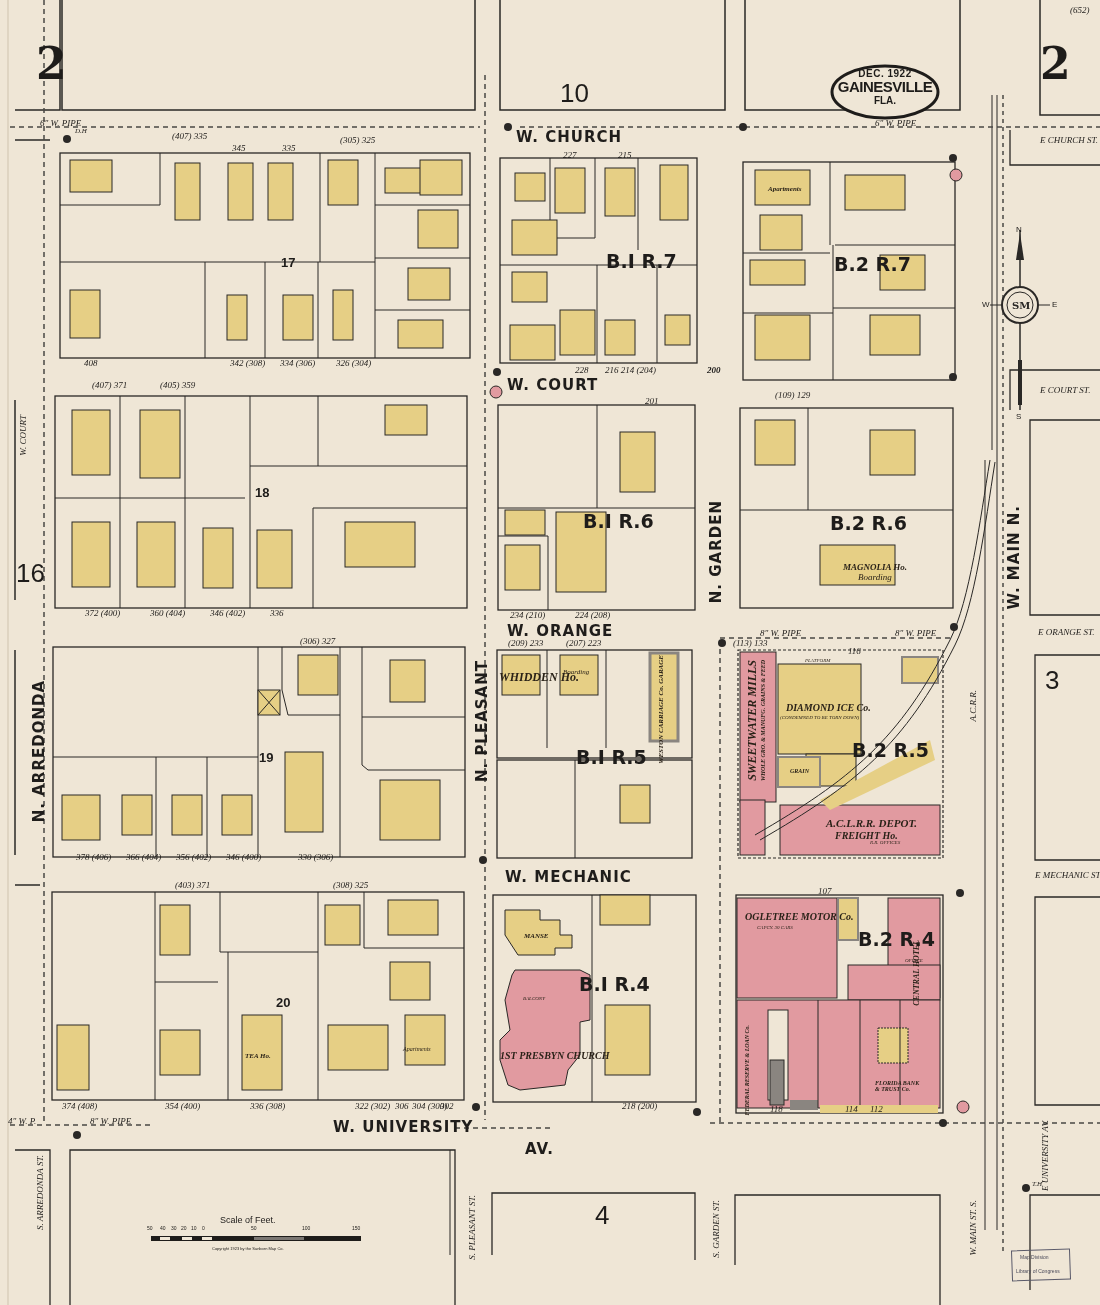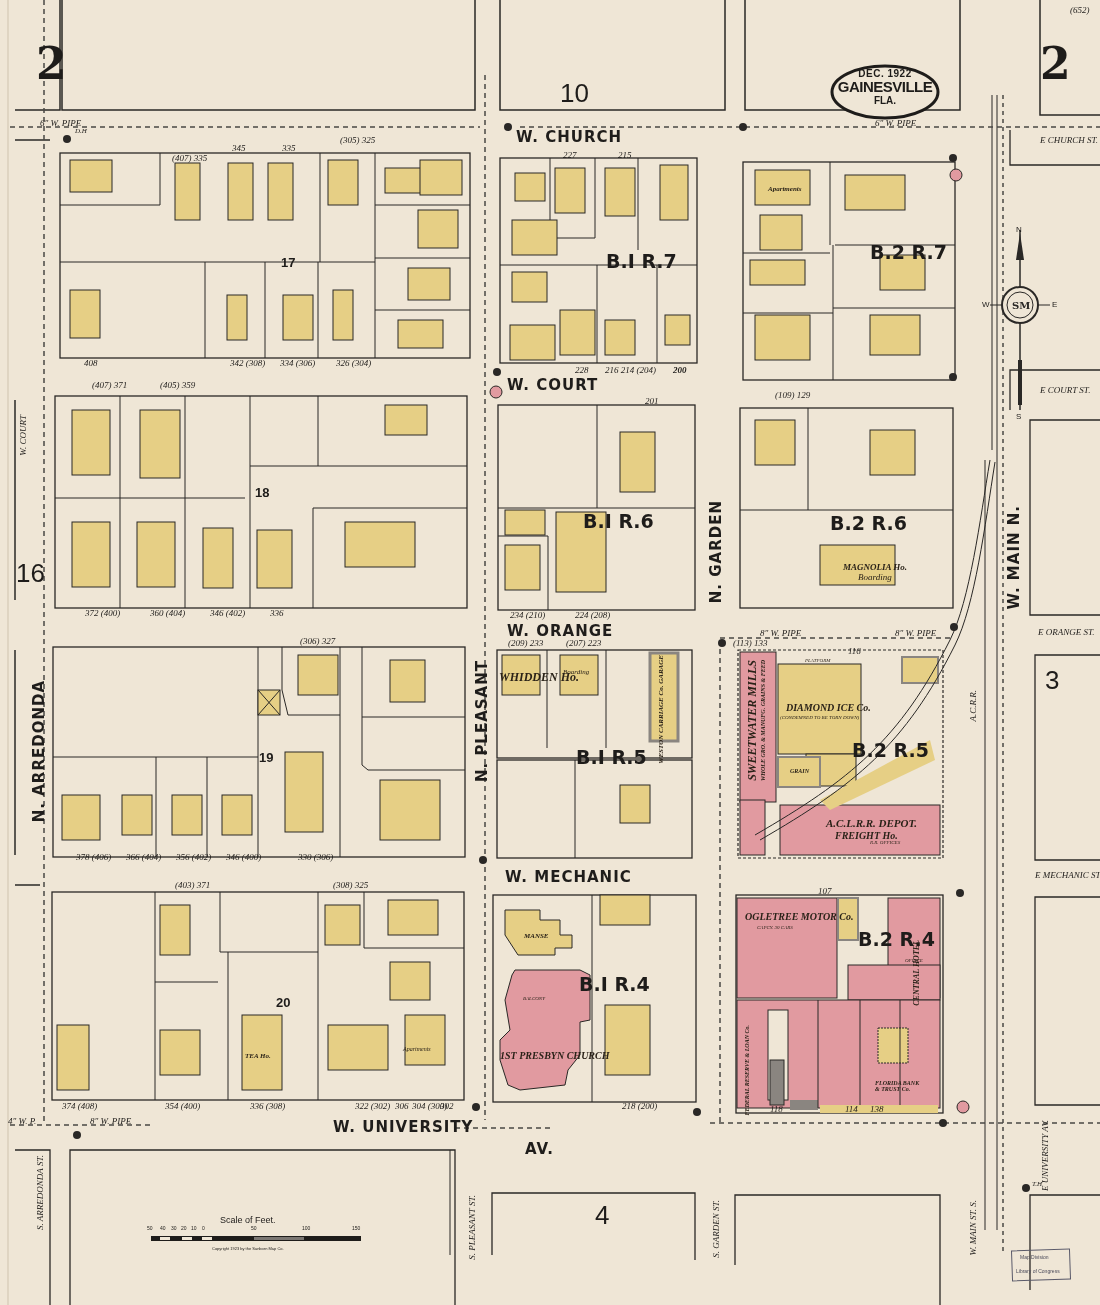--- a/index.html
+++ b/index.html
@@ -392,7 +392,7 @@
   <div class="lbl ital" style="left:75px;top:127px;font-size:7px;">D.H</div>
   <div class="lbl ital" style="left:1032px;top:1180px;font-size:7px;">T.H</div>
 
-  <div class="lbl ital" style="left:172px;top:153px;">(407) 335</div>
+  <div class="lbl ital" style="left:172px;top:131px;">(407) 335</div>
   <div class="lbl ital" style="left:232px;top:143px;">345</div>
   <div class="lbl ital" style="left:282px;top:143px;">335</div>
   <div class="lbl ital" style="left:340px;top:135px;">(305) 325</div>

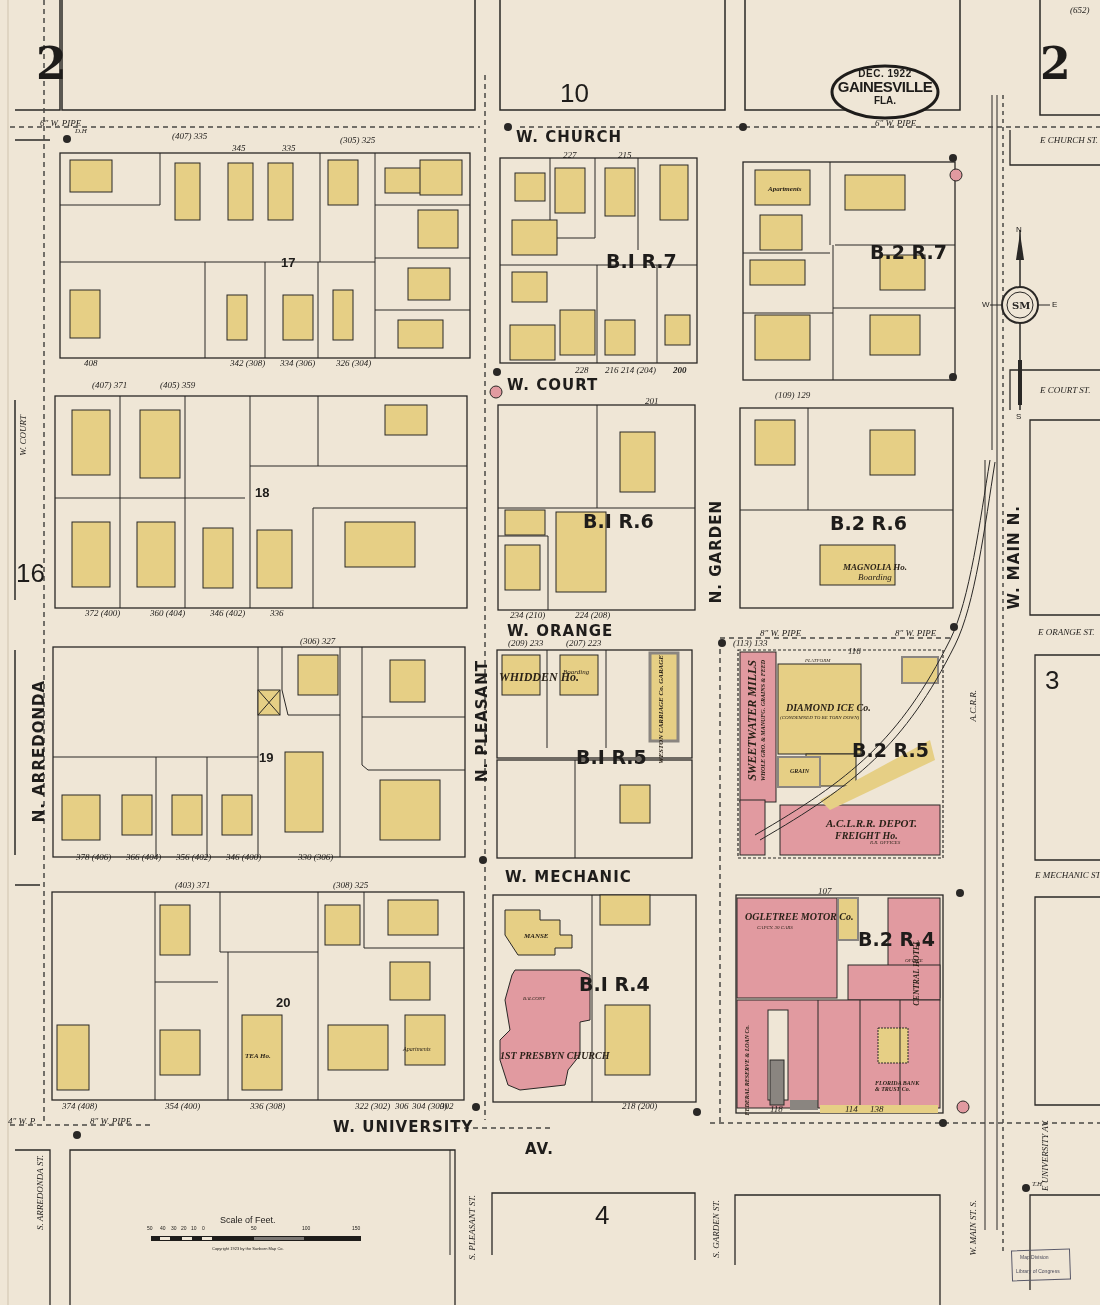--- a/index.html
+++ b/index.html
@@ -351,7 +351,7 @@
   <div class="lbl brnum" style="left:583px;top:510px;">B.I R.6</div>
   <div class="lbl brnum" style="left:576px;top:746px;">B.I R.5</div>
   <div class="lbl brnum" style="left:579px;top:973px;">B.I R.4</div>
-  <div class="lbl brnum" style="left:834px;top:241px;margin-left:36px;">B.2 R.7</div>
+  <div class="lbl brnum" style="left:834px;top:253px;">B.2 R.7</div>
   <div class="lbl brnum" style="left:830px;top:512px;">B.2 R.6</div>
   <div class="lbl brnum" style="left:852px;top:739px;">B.2 R.5</div>
   <div class="lbl brnum" style="left:858px;top:928px;">B.2 R.4</div>

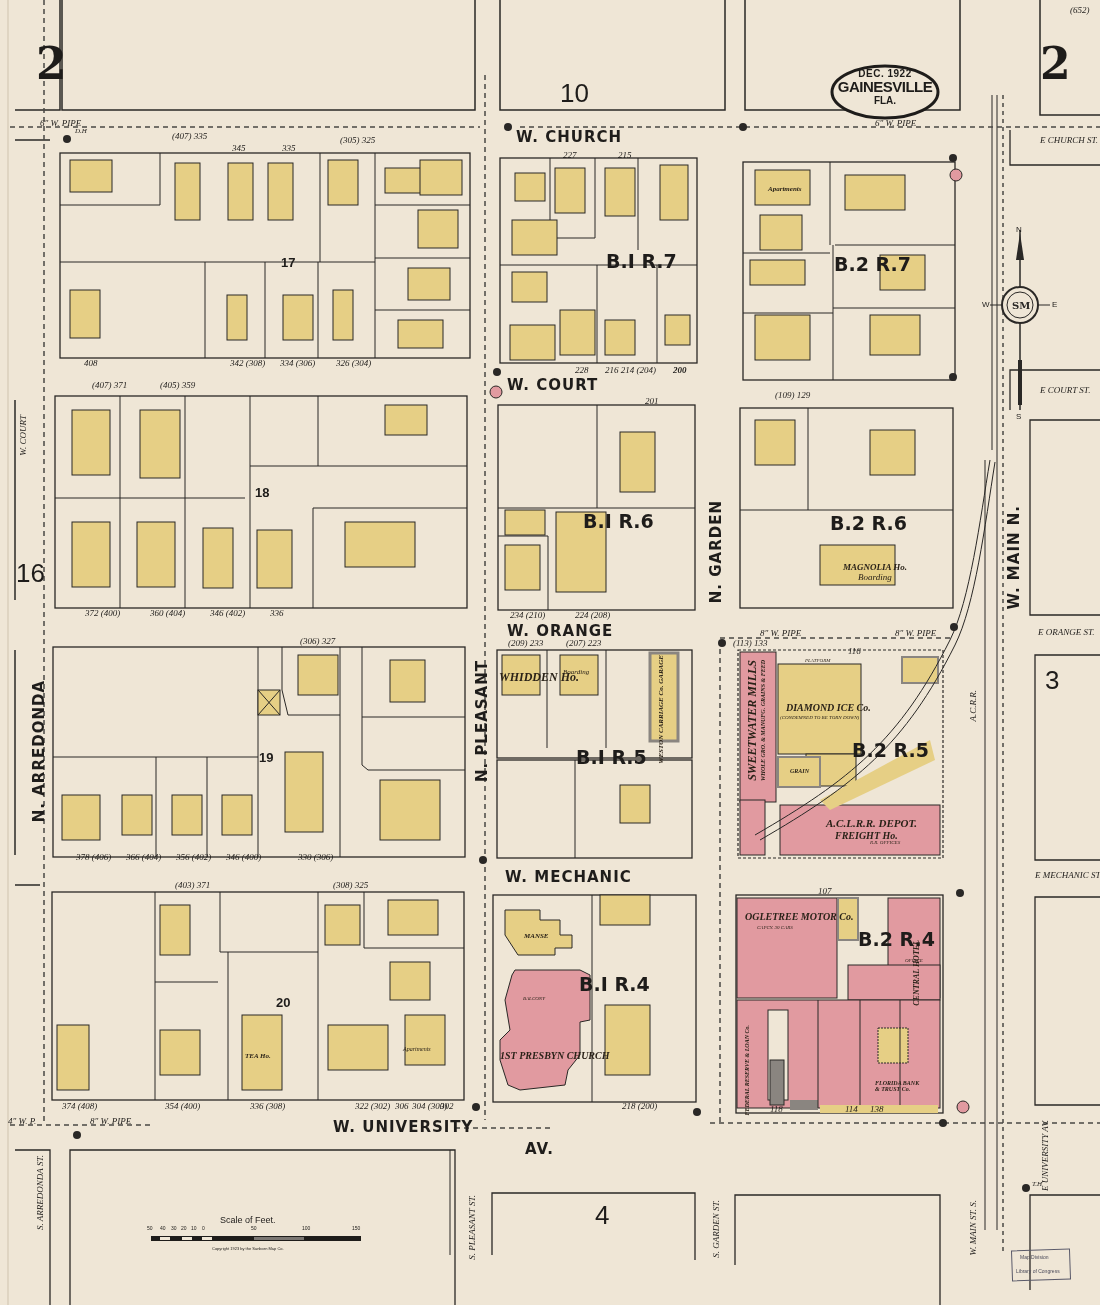--- a/index.html
+++ b/index.html
@@ -404,7 +404,7 @@
   <div class="lbl ital" style="left:336px;top:358px;">326 (304)</div>
   <div class="lbl ital" style="left:575px;top:365px;">228</div>
   <div class="lbl ital" style="left:605px;top:365px;">216 214 (204)</div>
-  <div class="lbl ital" style="left:673px;top:365px;font-weight:bold;">200</div>
+  <div class="lbl ital" style="left:707px;top:365px;font-weight:bold;">200</div>
   <div class="lbl ital" style="left:92px;top:380px;">(407) 371</div>
   <div class="lbl ital" style="left:160px;top:380px;">(405) 359</div>
   <div class="lbl ital" style="left:645px;top:396px;">201</div>

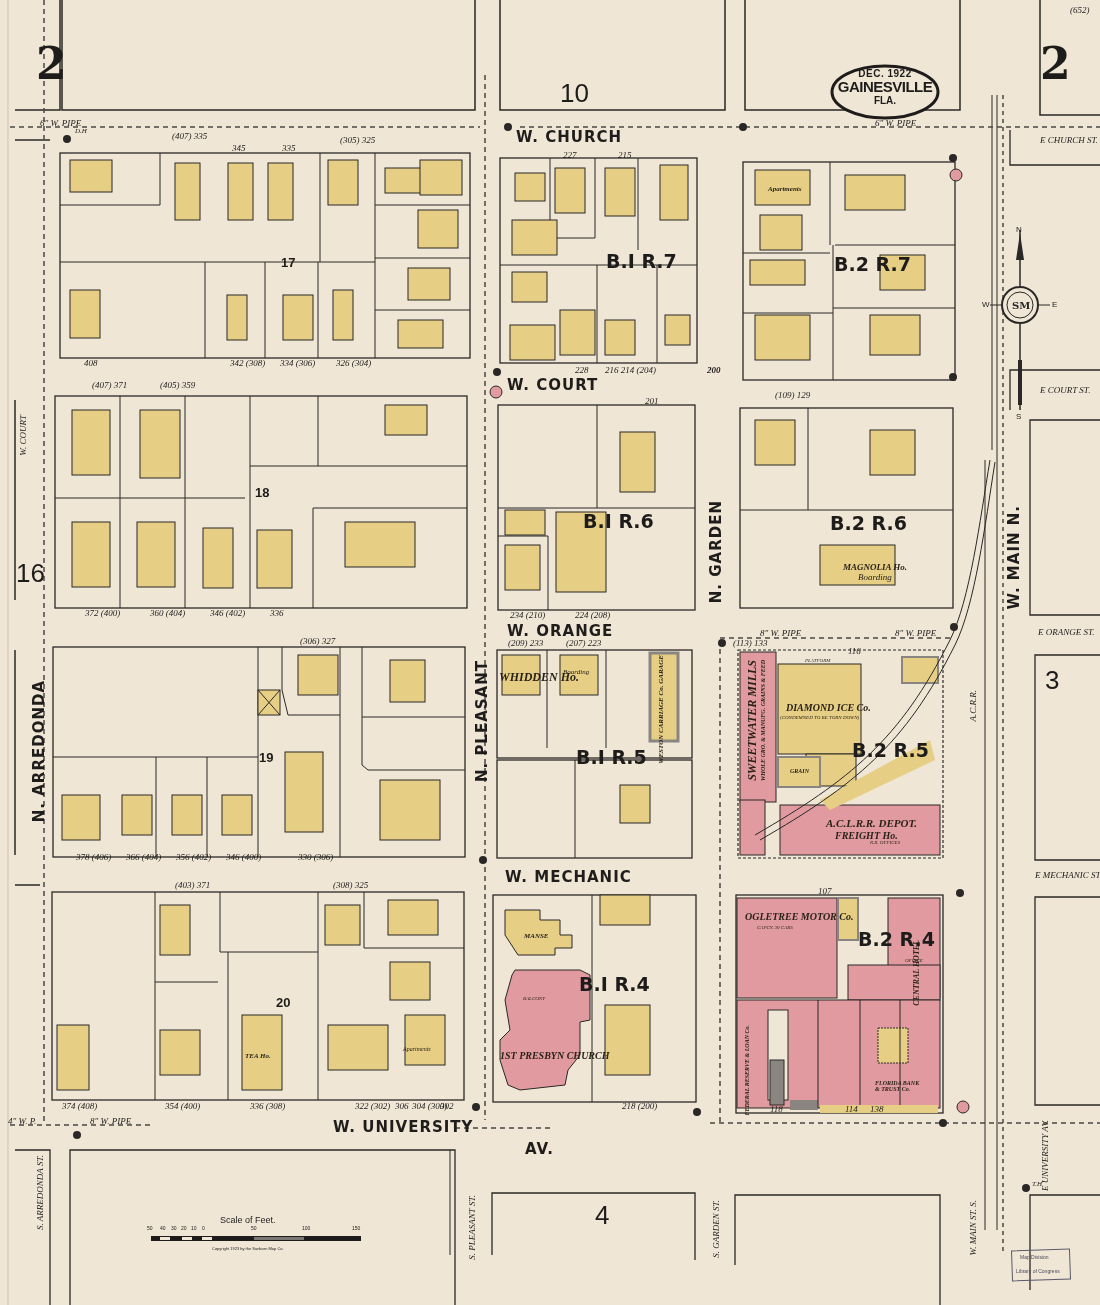--- a/index.html
+++ b/index.html
@@ -438,7 +438,7 @@
   <div class="lbl ital" style="left:622px;top:1101px;">218 (200)</div>
   <div class="lbl ital" style="left:770px;top:1104px;">118</div>
   <div class="lbl ital" style="left:845px;top:1104px;">114</div>
-  <div class="lbl ital" style="left:870px;top:1104px;">138</div>
+  <div class="lbl ital" style="left:870px;top:1104px;">112</div>
 
   <div class="lbl" style="left:1016px;top:225px;font-size:8px;">N</div>
   <div class="lbl" style="left:1016px;top:412px;font-size:8px;">S</div>

